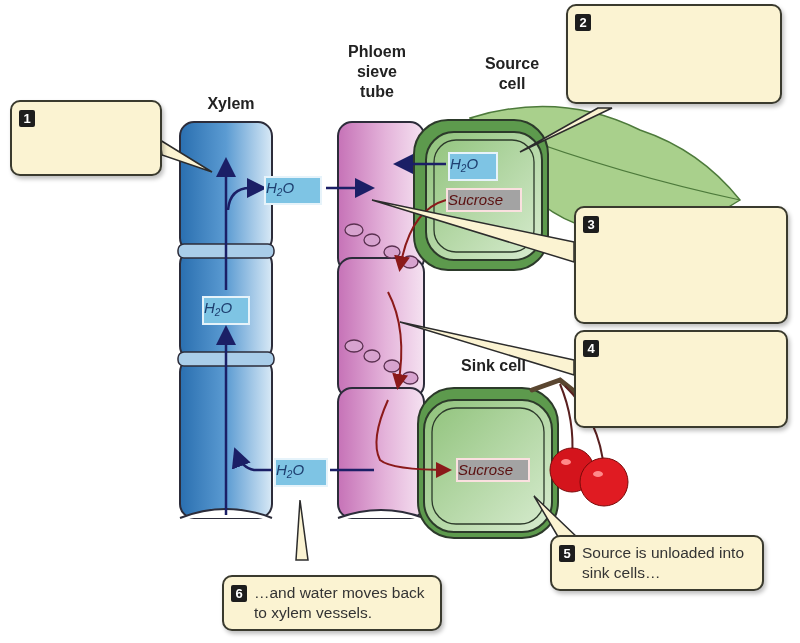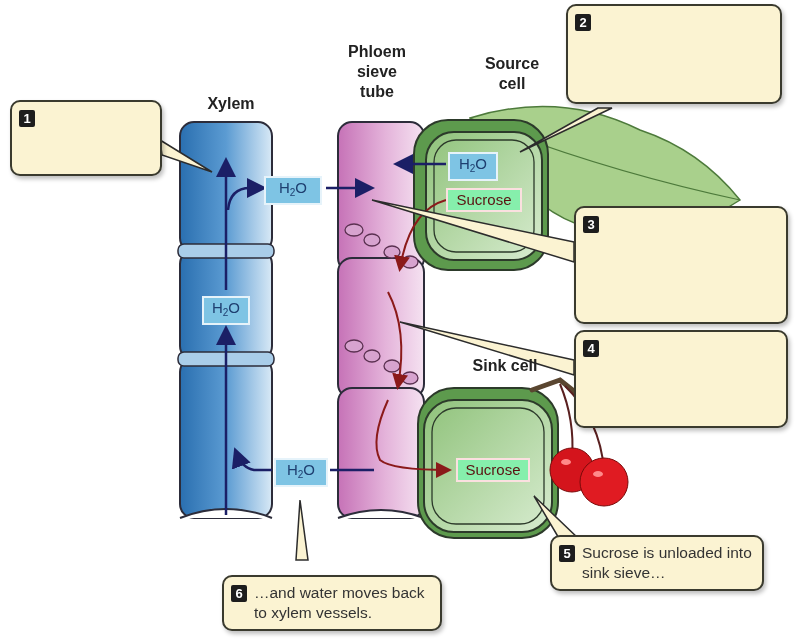--- a/index.html
+++ b/index.html
@@ -8,7 +8,7 @@
   .callout { position:absolute; background:#fbf3d2; border:2px solid #3a3a2e; border-radius:10px; box-shadow:2px 3px 4px rgba(0,0,0,0.25); padding:6px 8px 6px 30px; font-size:15.5px; line-height:20px; color:#333; box-sizing:border-box; }
   .num { position:absolute; left:7px; top:8px; width:16px; height:17px; background:#1d1d1d; color:#fff; font-weight:bold; font-size:13px; line-height:17px; text-align:center; border-radius:2px; }
   .lbl { position:absolute; font-weight:bold; font-size:16px; line-height:20px; color:#222; text-align:center; }
-  .tag { position:absolute; font-size:15px; line-height:20px; text-align:center; box-sizing:border-box; }
+  .tag { position:absolute; font-size:15px; line-height:20px; text-align:left; box-sizing:border-box;font-style:italic; }
   .tag.h2o { background:#7ec4e4; color:#1e3f70; border:2px solid #e6f3fa; }
   .tag.suc { background:#86efac; color:#5a1010; border:2px solid #fbe0e0; }
   sub { font-size:10px; vertical-align:-3px; }

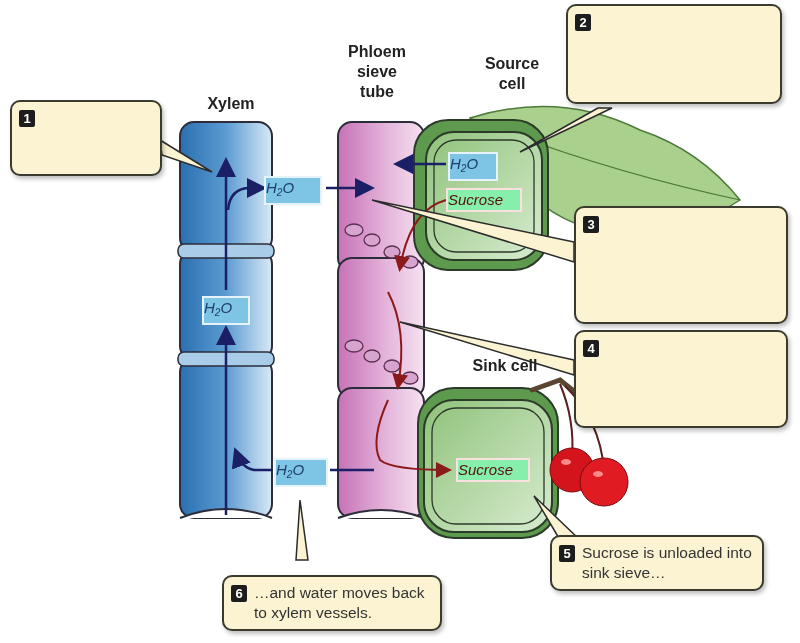--- a/index.html
+++ b/index.html
@@ -10,7 +10,7 @@
   .lbl { position:absolute; font-weight:bold; font-size:16px; line-height:20px; color:#222; text-align:center; }
   .tag { position:absolute; font-size:15px; line-height:20px; text-align:left; box-sizing:border-box;font-style:italic; }
   .tag.h2o { background:#7ec4e4; color:#1e3f70; border:2px solid #e6f3fa; }
-  .tag.suc { background:#86efac; color:#5a1010; border:2px solid #fbe0e0; }
+  .tag.suc { background:#a3a3a3; color:#5a1010; border:2px solid #fbe0e0; }
   sub { font-size:10px; vertical-align:-3px; }
 </style>
 </head>

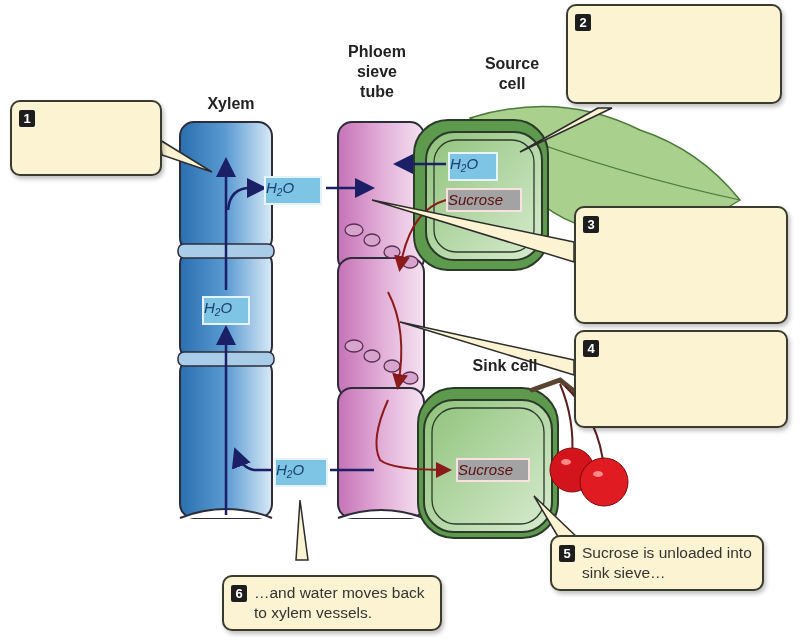--- a/index.html
+++ b/index.html
@@ -127,7 +127,7 @@
   <div>Source</div>
   <div>cell</div>
 </div>
-<div class="lbl" style="left:460px;top:356px;width:90px;">Sink cell</div>
+<div class="lbl" style="left:436px;top:356px;width:90px;text-align:right;">Sink cell</div>
 
 <div class="tag h2o" style="left:264px;top:176px;width:58px;"><span>H</span><sub>2</sub><span>O</span></div>
 <div class="tag h2o" style="left:448px;top:152px;width:50px;"><span>H</span><sub>2</sub><span>O</span></div>

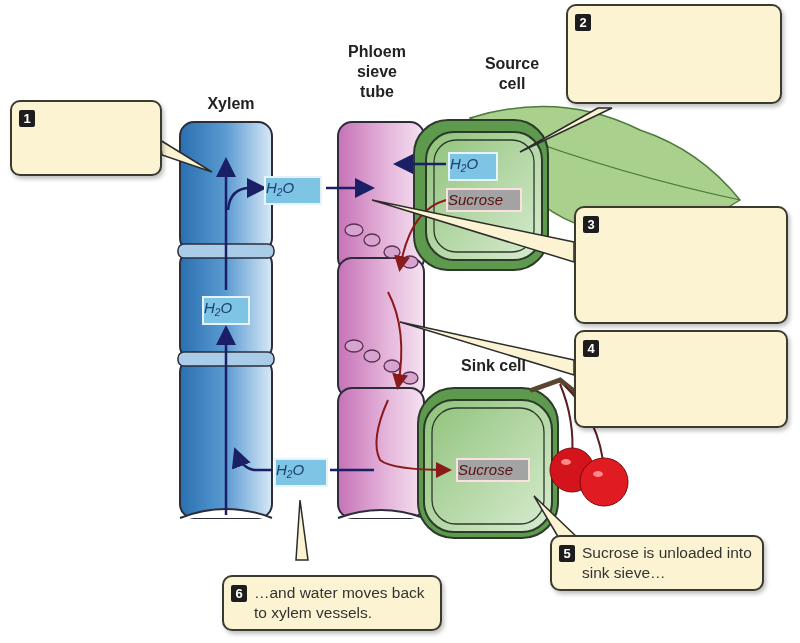--- a/index.html
+++ b/index.html
@@ -151,7 +151,7 @@
 </div>
 <div class="callout" style="left:550px;top:535px;width:214px;height:56px;">
   <span class="num">5</span>
-  <span>Sucrose is unloaded into sink sieve…</span>
+  <span>Source is unloaded into sink cells…</span>
 </div>
 <div class="callout" style="left:222px;top:575px;width:220px;height:56px;">
   <span class="num">6</span>

